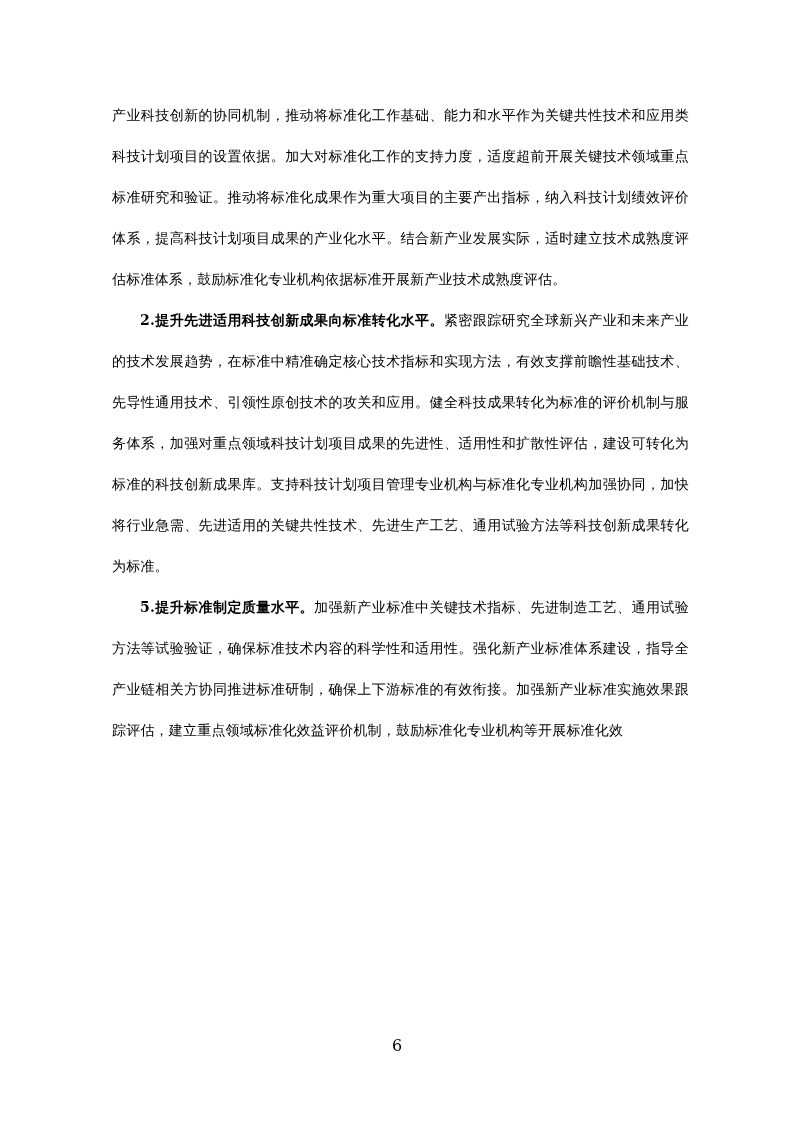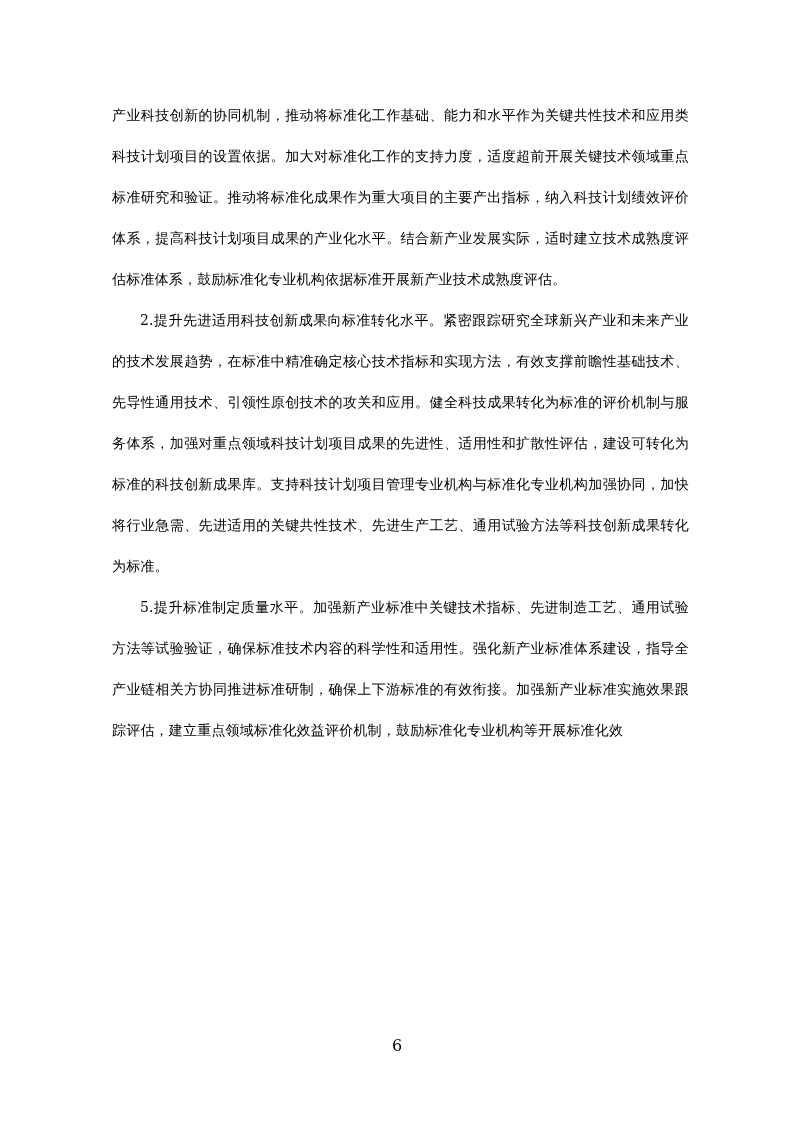--- a/index.html
+++ b/index.html
@@ -39,7 +39,7 @@
     text-indent: 2em;
   }
   .bold {
-    font-weight: normal;
+    font-weight: bold;
   }
   .page-number {
     position: absolute;

